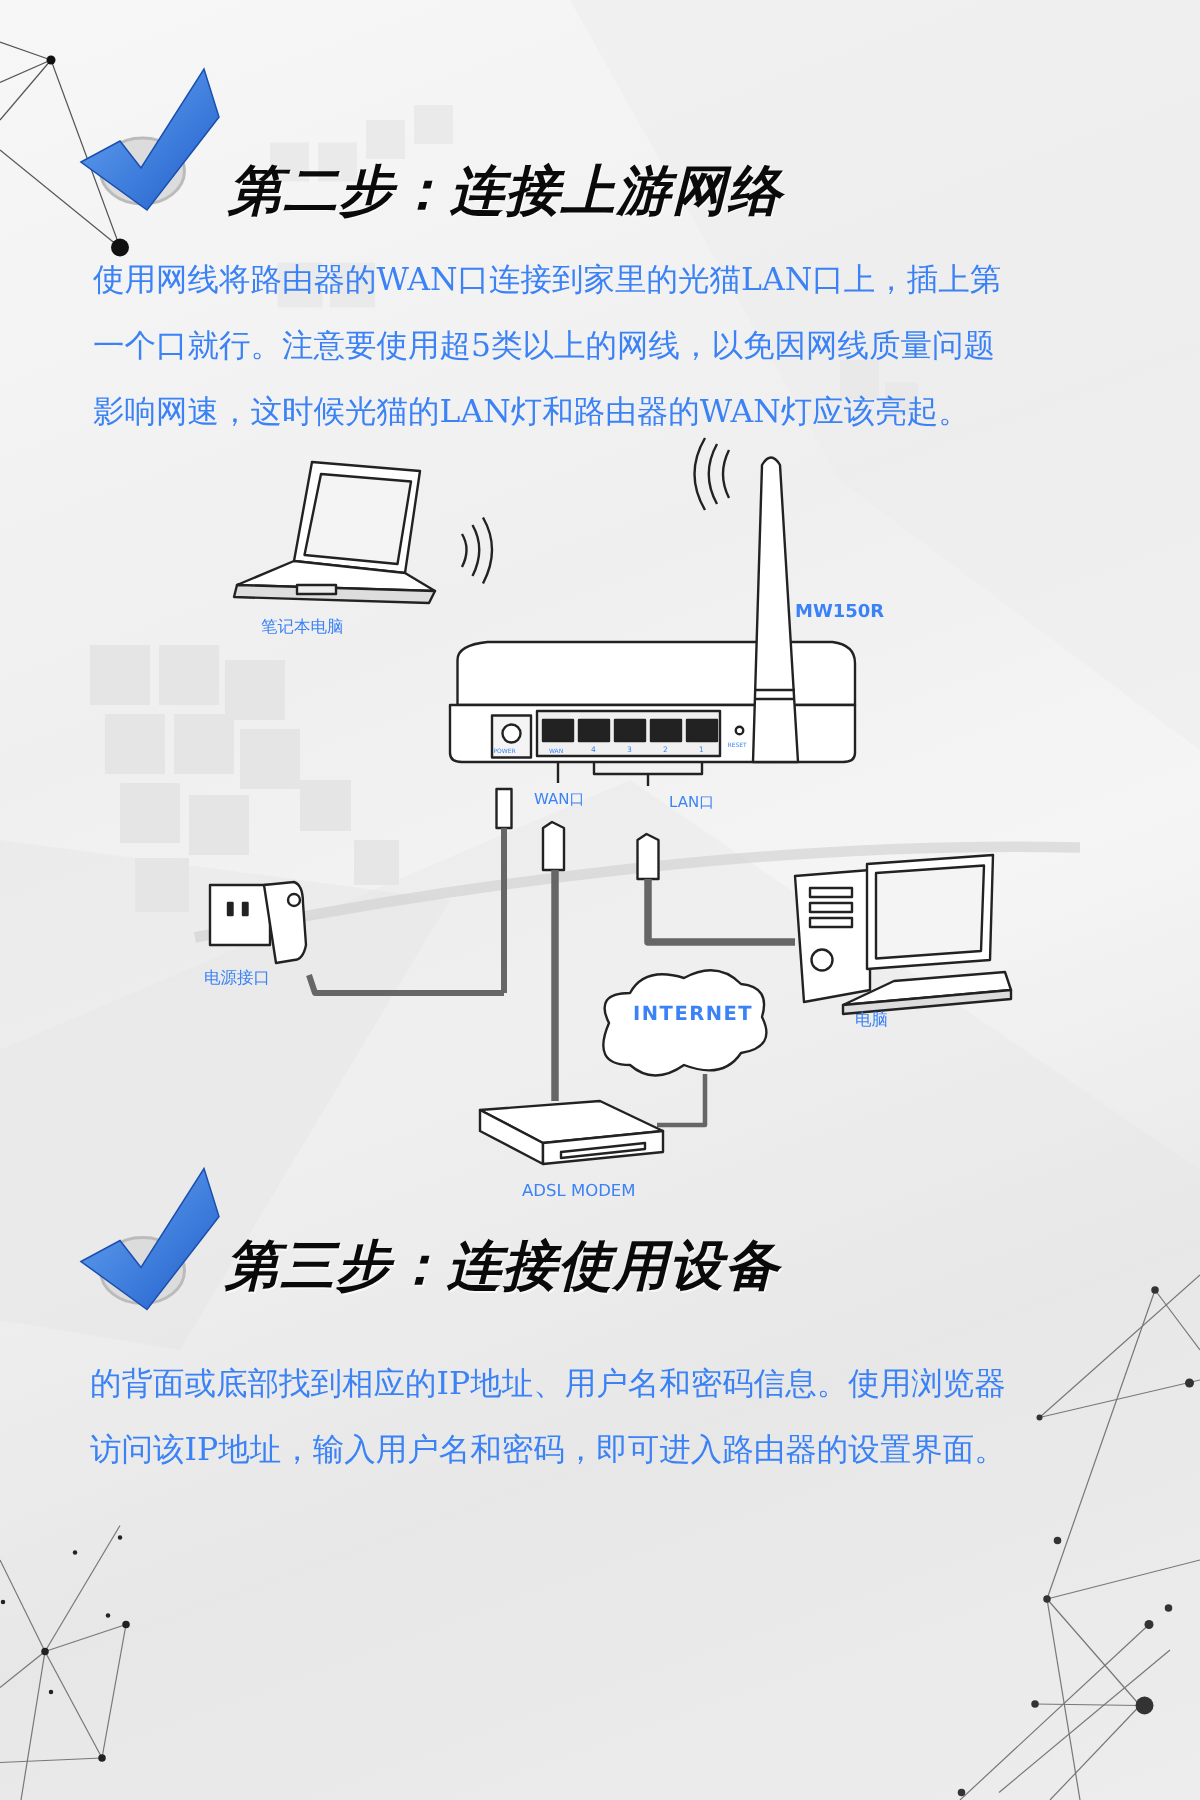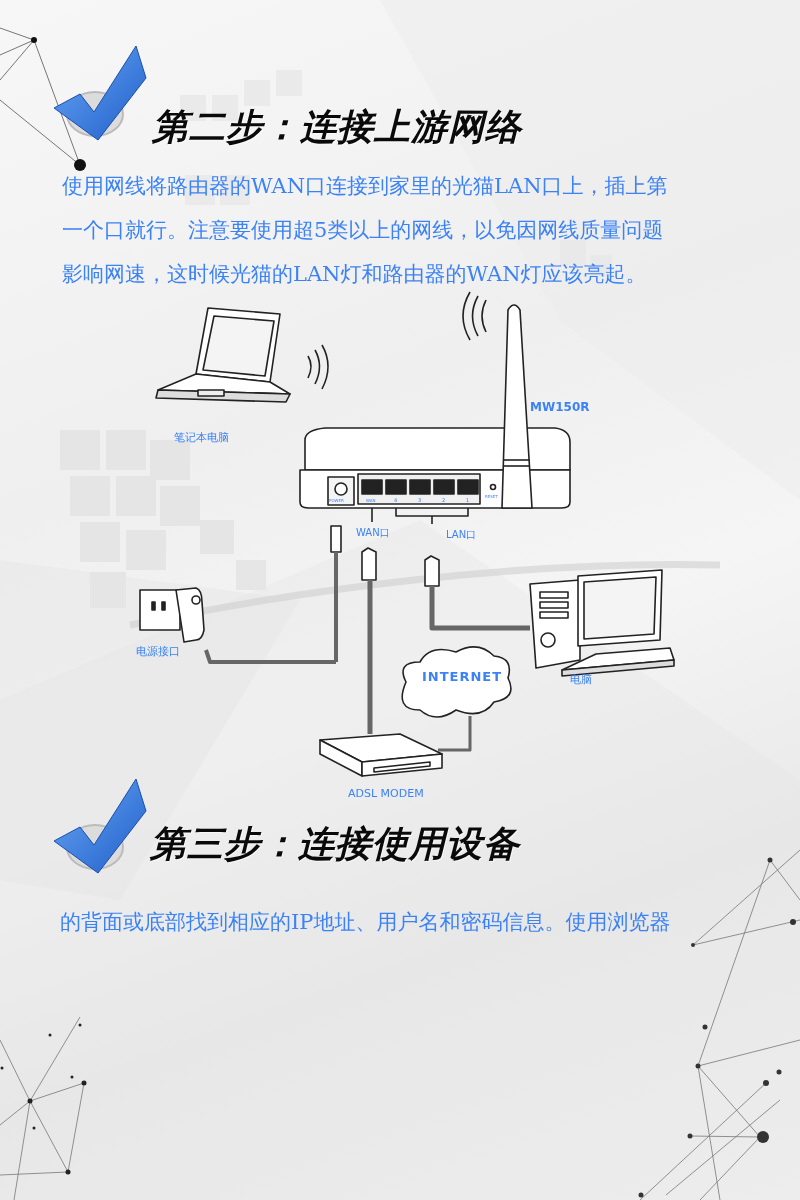--- a/index.html
+++ b/index.html
@@ -225,7 +225,7 @@
     </g>
   </svg>
 
-  <div class="lbl" style="left:74px; top:140px; font-size:11px;">笔记本电脑</div>
+  <div class="lbl" style="left:74px; top:120px; font-size:11px;">笔记本电脑</div>
   <div class="lbl" style="left:430px; top:110px; font-size:12px; font-weight:bold;">MW150R</div>
   <div class="lbl" style="left:256px; top:236px; font-size:10px;">WAN口</div>
   <div class="lbl" style="left:318px; top:238px; font-size:10px;margin-left:28px;">LAN口</div>

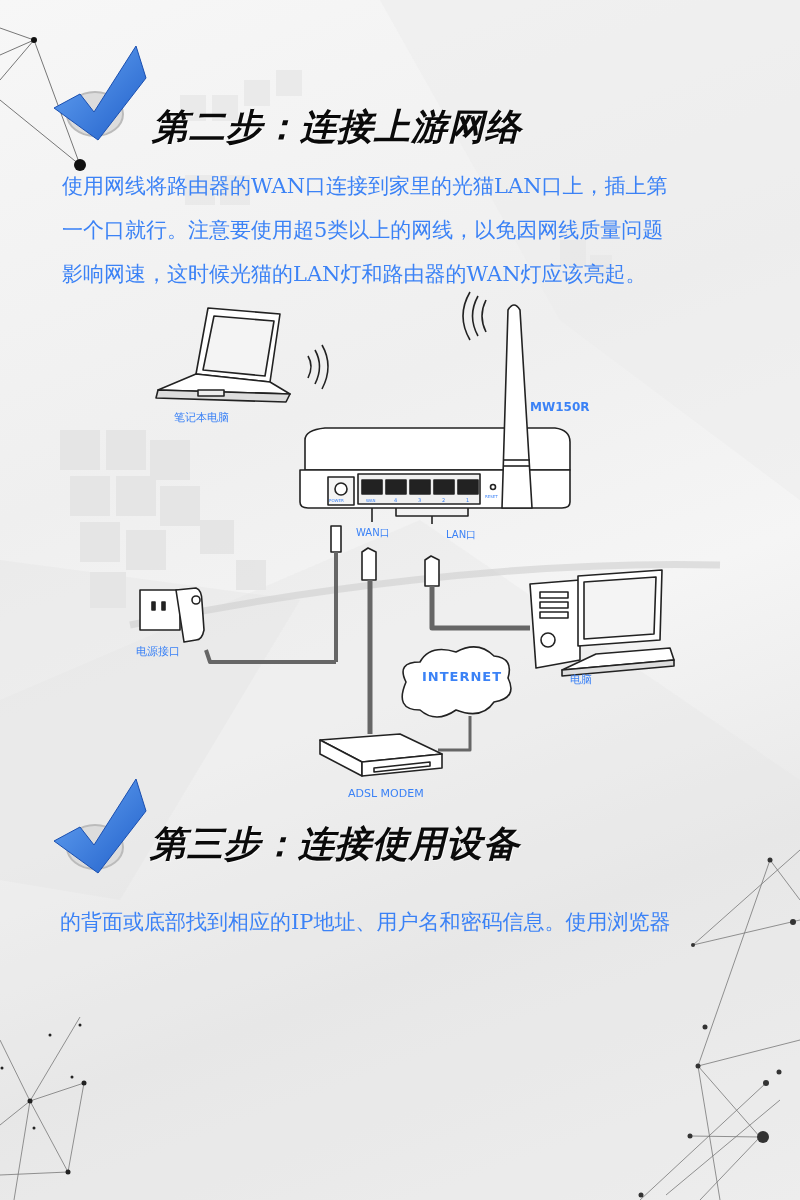--- a/index.html
+++ b/index.html
@@ -256,6 +256,7 @@
 
 <div class="para" style="left:60px; top:900px;">
   <span>的背面或底部找到相应的IP地址、用户名和密码信息。使用浏览器</span>
+  <span>访问该IP地址，输入用户名和密码，即可进入路由器的设置界面。</span>
 </div>
 
 </body></html>

